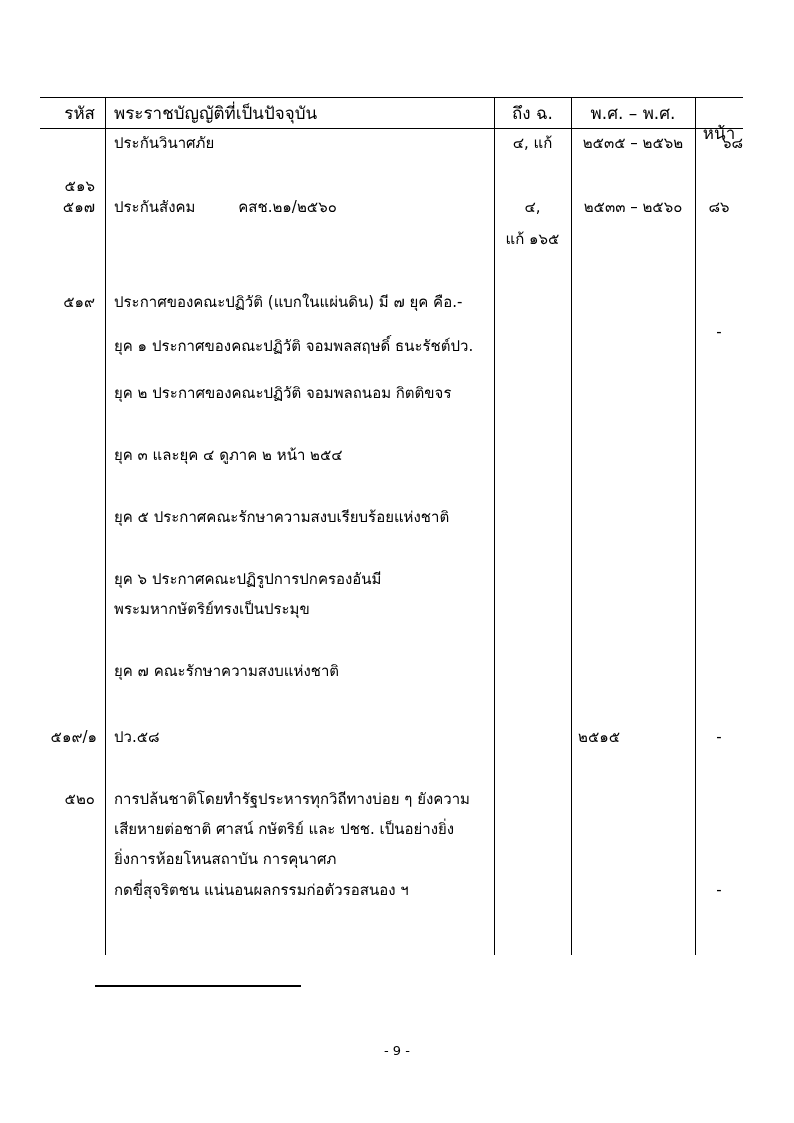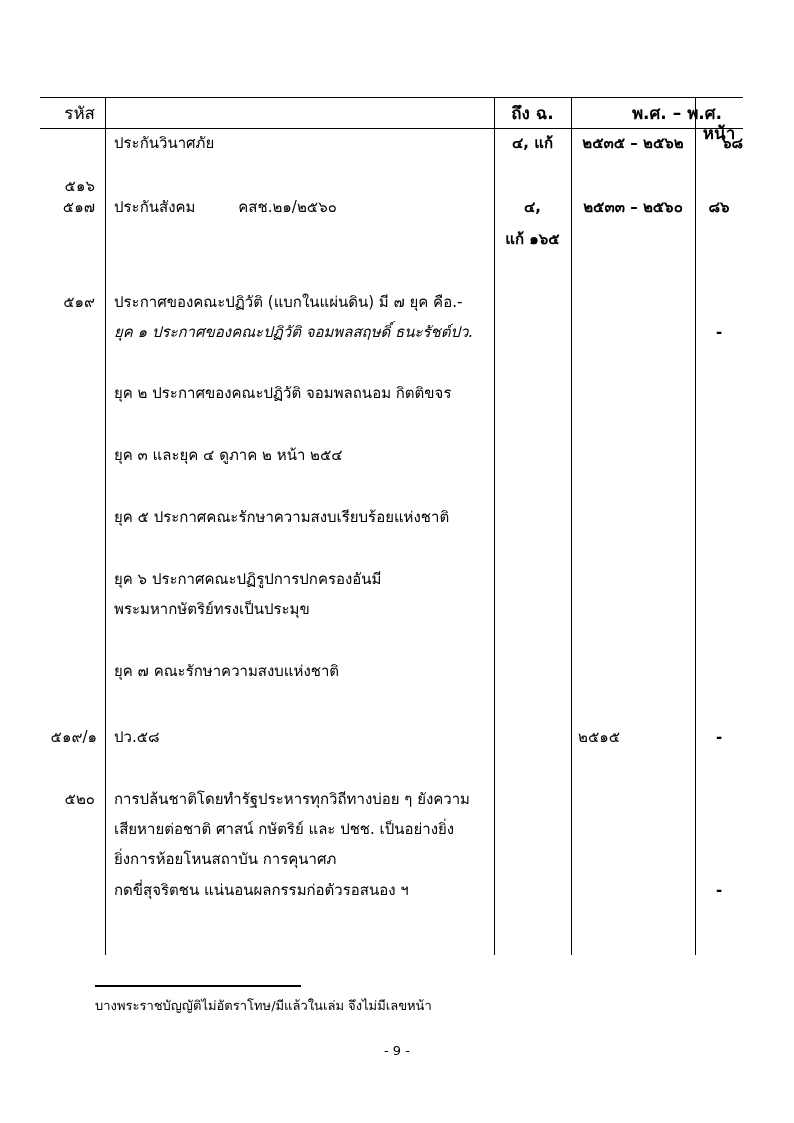--- a/index.html
+++ b/index.html
@@ -29,6 +29,7 @@
   <div class="vline" style="left:695px; top:97px; height:858px;"></div>
 
   <div class="txt hdr r" style="left:40px; top:103px; width:55px;">รหัส</div>
+  <div class="txt hdr" style="left:114px; top:103px;">พระราชบัญญัติที่เป็นปัจจุบัน</div>
   <div class="txt hdr c" style="left:494px; top:103px; width:77px;">ถึง ฉ.</div>
   <div class="txt hdr c" style="left:571px; top:103px; width:124px;padding-left:44px;">พ.ศ. – พ.ศ.</div>
   <div class="txt hdr c" style="left:695px; top:103px; width:48px;margin-top:20px;">หน้า</div>

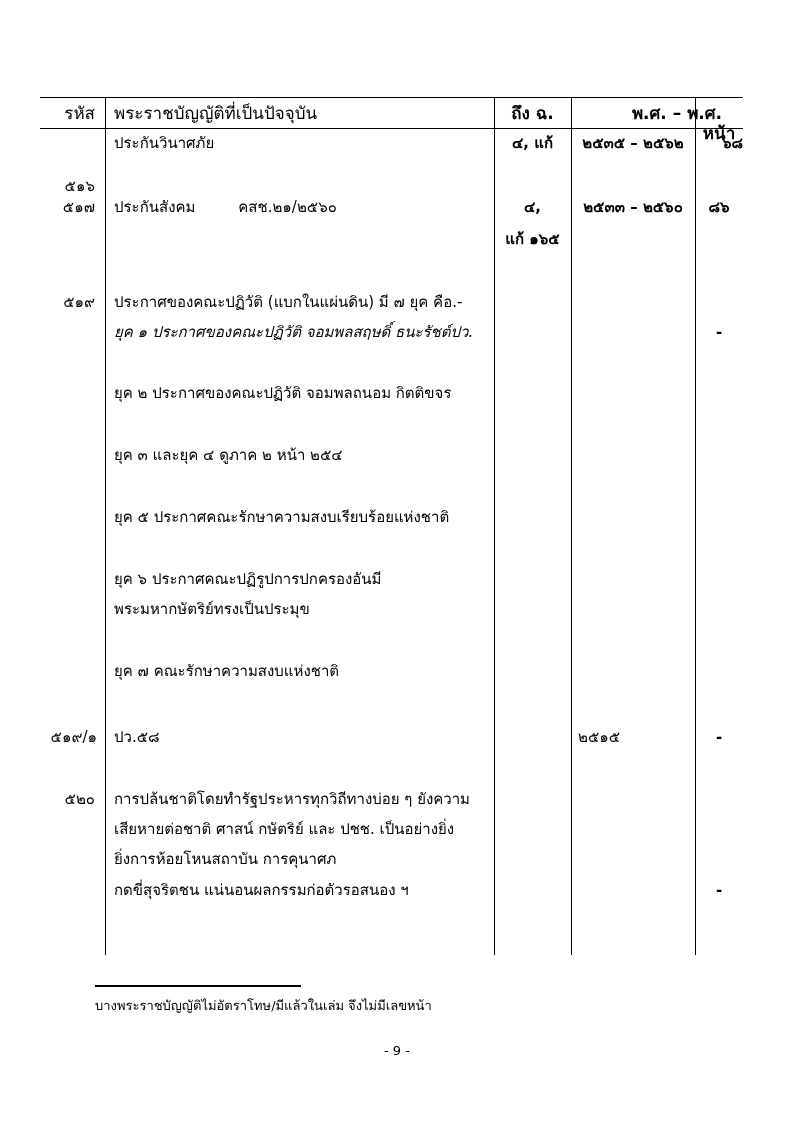--- a/index.html
+++ b/index.html
@@ -11,7 +11,7 @@
   .txt { position:absolute; font-size:15px; line-height:20px; white-space:nowrap; }
   .hdr { font-size:17px; }
   .r { text-align:right; }
-  .c { text-align:center;font-weight:bold; }
+  .c { text-align:center; }
   .footline { position:absolute; left:95px; top:985px; width:206px; height:2px; background:#000; }
   .foot { position:absolute; left:95px; top:995px; font-size:13px; white-space:nowrap; }
   .pnum { position:absolute; left:372px; top:1043px; width:50px; text-align:center; font-size:13px; }

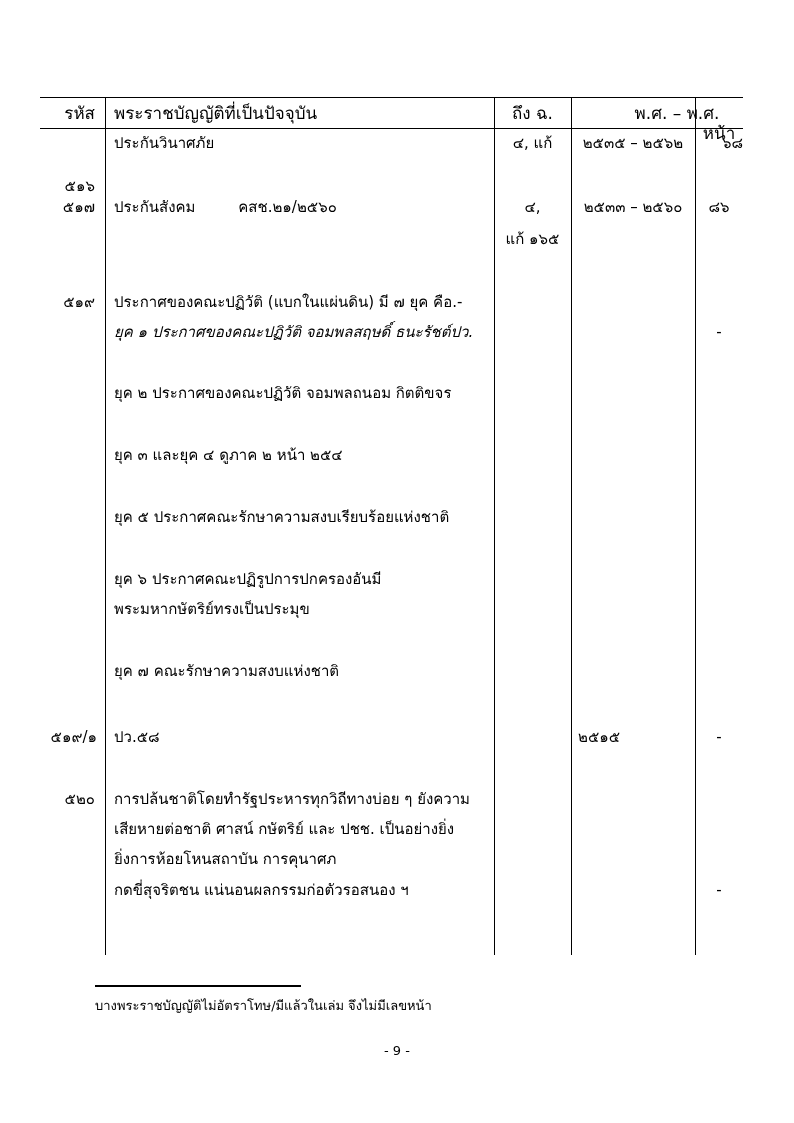--- a/index.html
+++ b/index.html
@@ -31,7 +31,7 @@
   <div class="txt hdr r" style="left:40px; top:103px; width:55px;">รหัส</div>
   <div class="txt hdr" style="left:114px; top:103px;">พระราชบัญญัติที่เป็นปัจจุบัน</div>
   <div class="txt hdr c" style="left:494px; top:103px; width:77px;">ถึง ฉ.</div>
-  <div class="txt hdr c" style="left:571px; top:103px; width:124px;padding-left:44px;">พ.ศ. – พ.ศ.</div>
+  <div class="txt hdr c" style="left:571px; top:103px; width:124px;">พ.ศ. – พ.ศ.</div>
   <div class="txt hdr c" style="left:695px; top:103px; width:48px;margin-top:20px;">หน้า</div>
 
   <div>

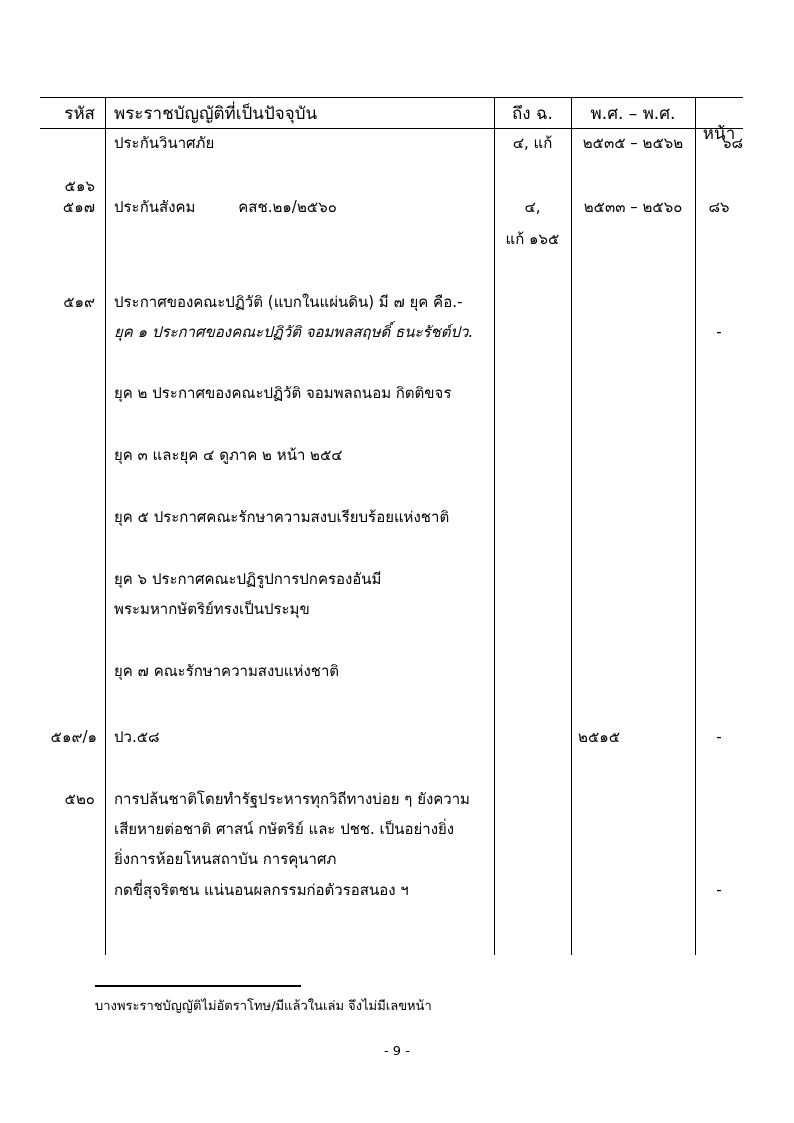--- a/index.html
+++ b/index.html
@@ -54,7 +54,7 @@
   <div>
     <div class="txt r" style="left:40px; top:292px; width:55px;">๕๑๙</div>
     <div class="txt" style="left:114px; top:292px;">ประกาศของคณะปฏิวัติ (แบกในแผ่นดิน) มี ๗ ยุค  คือ.-</div>
-    <div class="txt" style="left:114px; top:322px;font-style:italic;">ยุค ๑ ประกาศของคณะปฏิวัติ จอมพลสฤษดิ์ ธนะรัชต์ปว.</div>
+    <div class="txt" style="left:114px; top:336px;">ยุค ๑ ประกาศของคณะปฏิวัติ จอมพลสฤษดิ์ ธนะรัชต์ปว.</div>
     <div class="txt c" style="left:695px; top:322px; width:48px;">-</div>
     <div class="txt" style="left:114px; top:383px;">ยุค ๒ ประกาศของคณะปฏิวัติ จอมพลถนอม กิตติขจร</div>
     <div class="txt" style="left:114px; top:445px;">ยุค ๓ และยุค ๔  ดูภาค ๒   หน้า ๒๕๔</div>

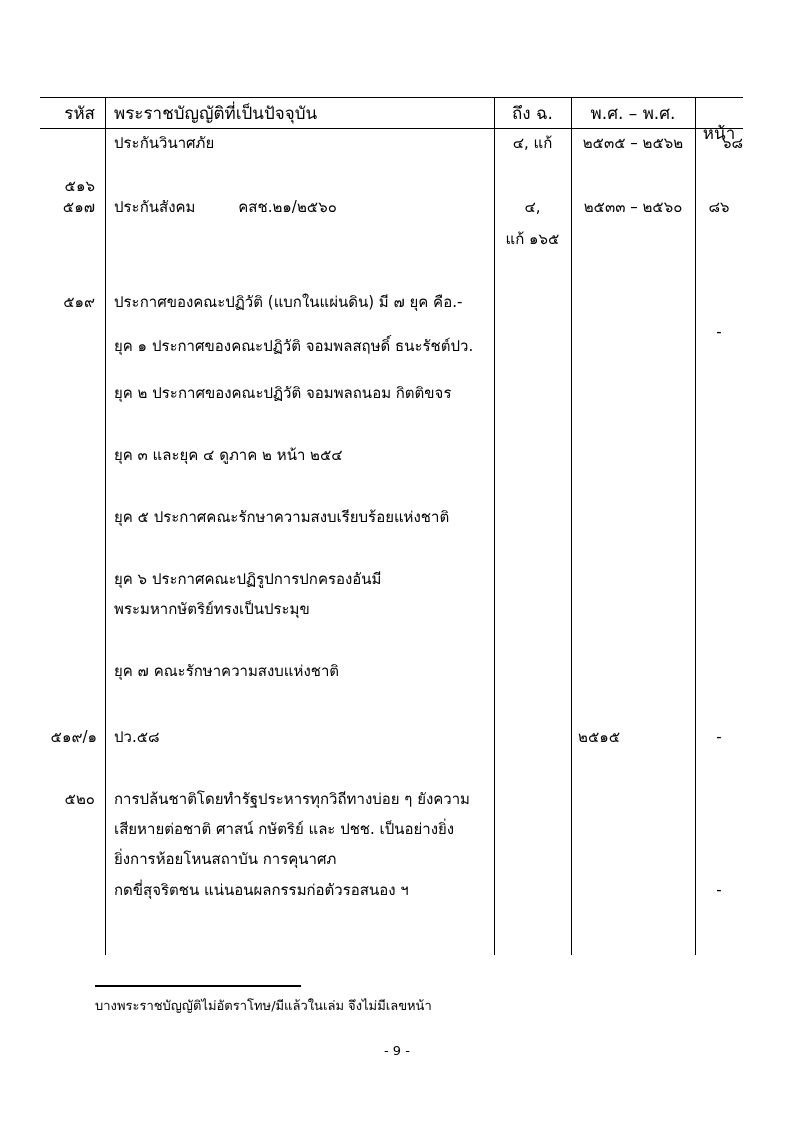--- a/index.html
+++ b/index.html
@@ -81,7 +81,6 @@
   </div>
 
   <div class="footline"></div>
-  <div class="foot">บางพระราชบัญญัติไม่อัตราโทษ/มีแล้วในเล่ม จึงไม่มีเลขหน้า</div>
 
   <div class="pnum">- 9 -</div>
 </div>

